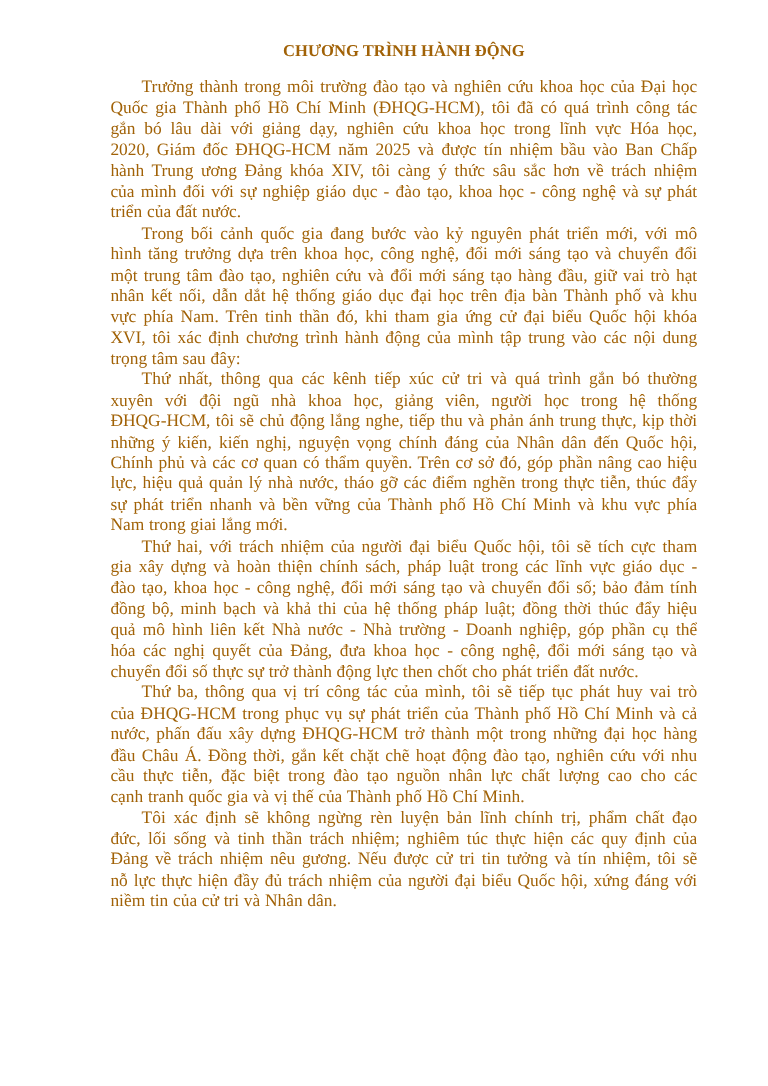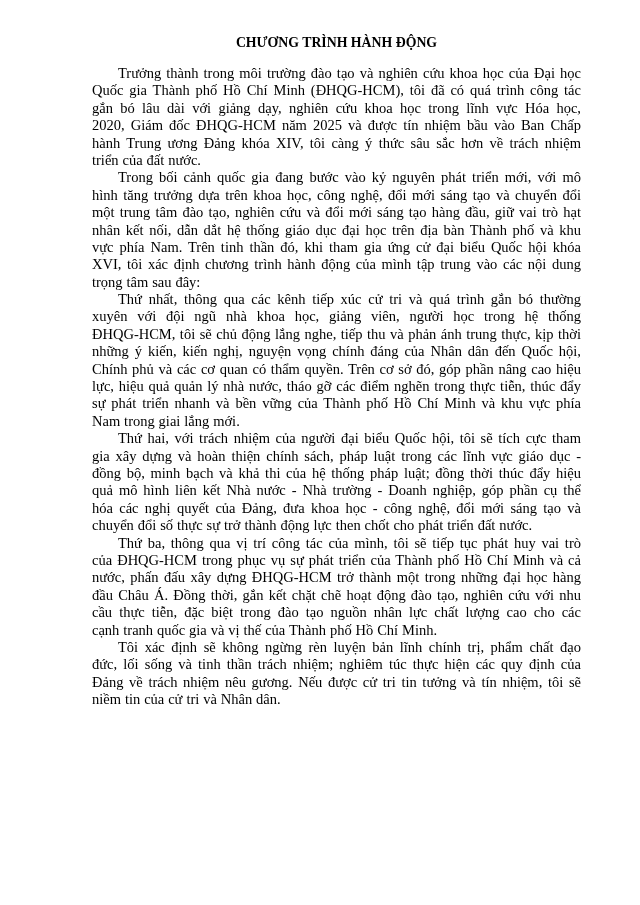--- a/index.html
+++ b/index.html
@@ -13,7 +13,7 @@
     background: #ffffff;
     overflow: hidden;
     font-family: "Liberation Serif", "DejaVu Serif", serif;
-    color: #000000;
+    color: #a16207;
   }
   .content {
     position: absolute;

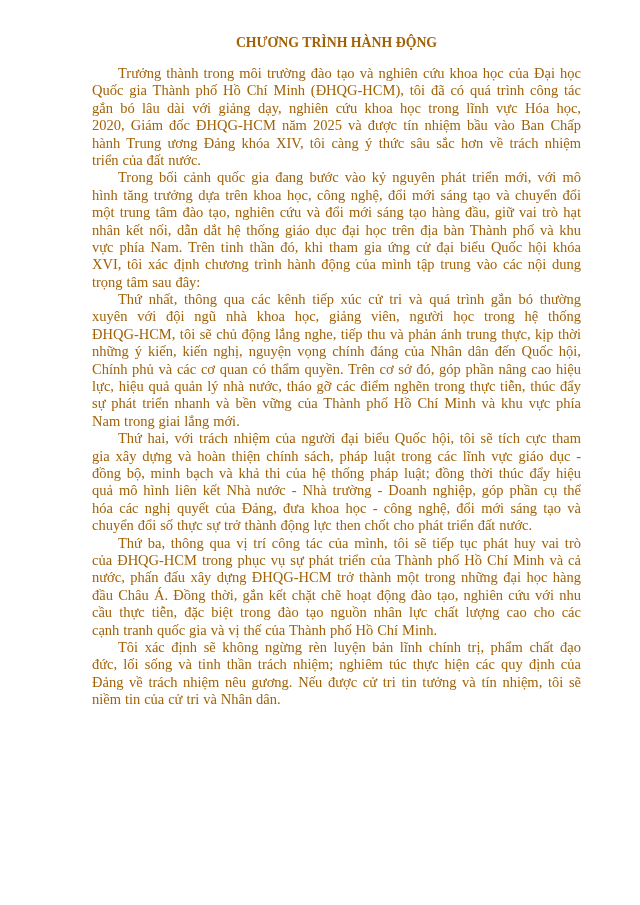--- a/index.html
+++ b/index.html
@@ -54,6 +54,7 @@
         <div class="line">gắn bó lâu dài với giảng dạy, nghiên cứu khoa học trong lĩnh vực Hóa học,</div>
         <div class="line">2020, Giám đốc ĐHQG-HCM năm 2025 và được tín nhiệm bầu vào Ban Chấp</div>
         <div class="line">hành Trung ương Đảng khóa XIV, tôi càng ý thức sâu sắc hơn về trách nhiệm</div>
+        <div class="line">của mình đối với sự nghiệp giáo dục - đào tạo, khoa học - công nghệ và sự phát</div>
         <div class="line lastline">triển của đất nước.</div>
         <div class="line first">Trong bối cảnh quốc gia đang bước vào kỷ nguyên phát triển mới, với mô</div>
         <div class="line">hình tăng trưởng dựa trên khoa học, công nghệ, đổi mới sáng tạo và chuyển đổi</div>

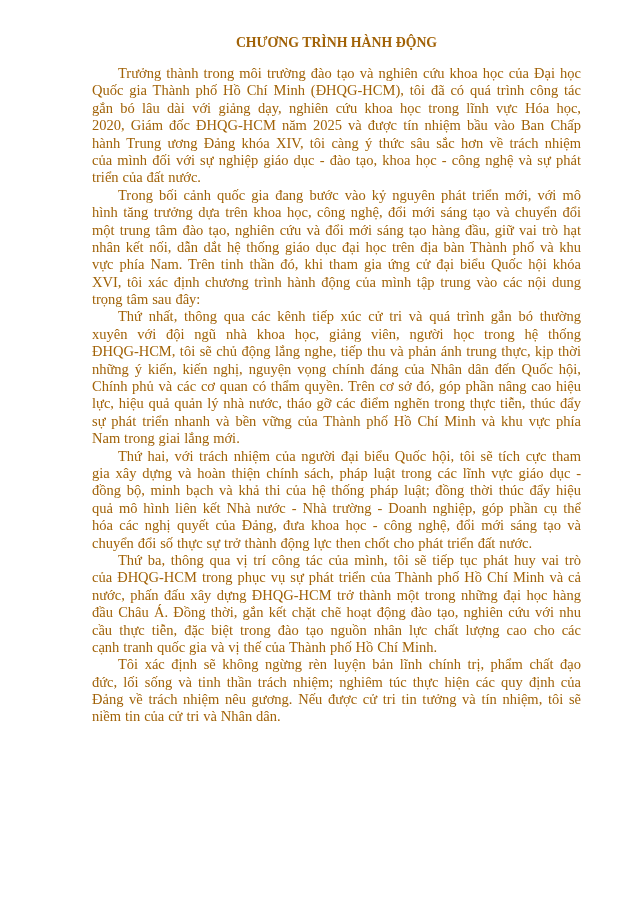--- a/index.html
+++ b/index.html
@@ -73,6 +73,7 @@
         <div class="line lastline">Nam trong giai lắng mới.</div>
         <div class="line first"><b>Thứ hai</b>, với trách nhiệm của người đại biểu Quốc hội, tôi sẽ tích cực tham</div>
         <div class="line">gia xây dựng và hoàn thiện chính sách, pháp luật trong các lĩnh vực giáo dục -</div>
+        <div class="line">đào tạo, khoa học - công nghệ, đổi mới sáng tạo và chuyển đổi số; bảo đảm tính</div>
         <div class="line">đồng bộ, minh bạch và khả thi của hệ thống pháp luật; đồng thời thúc đẩy hiệu</div>
         <div class="line">quả mô hình liên kết Nhà nước - Nhà trường - Doanh nghiệp, góp phần cụ thể</div>
         <div class="line">hóa các nghị quyết của Đảng, đưa khoa học - công nghệ, đổi mới sáng tạo và</div>

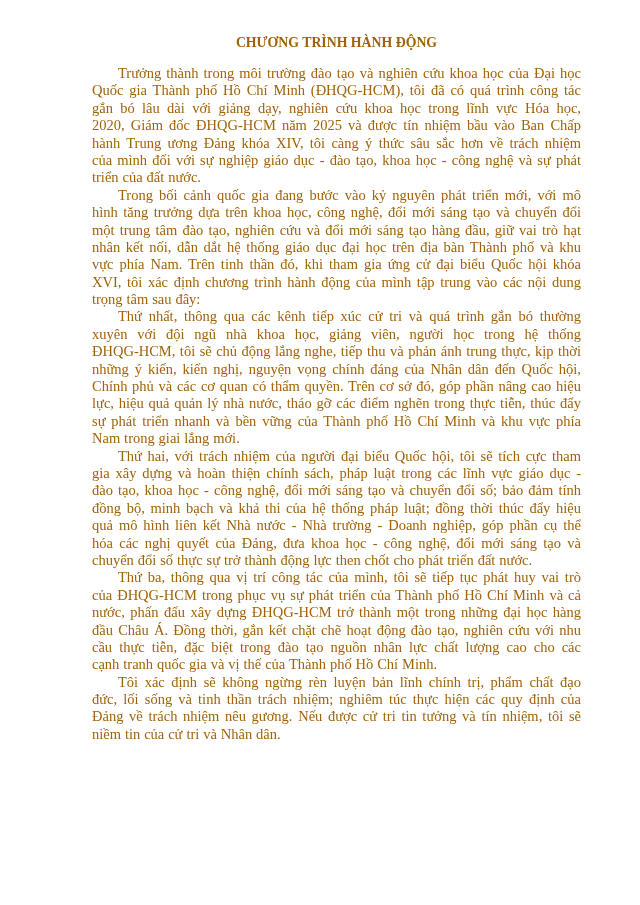--- a/index.html
+++ b/index.html
@@ -87,6 +87,7 @@
         <div class="line first">Tôi xác định sẽ không ngừng rèn luyện bản lĩnh chính trị, phẩm chất đạo</div>
         <div class="line">đức, lối sống và tinh thần trách nhiệm; nghiêm túc thực hiện các quy định của</div>
         <div class="line">Đảng về trách nhiệm nêu gương. Nếu được cử tri tin tưởng và tín nhiệm, tôi sẽ</div>
+        <div class="line">nỗ lực thực hiện đầy đủ trách nhiệm của người đại biểu Quốc hội, xứng đáng với</div>
         <div class="line lastline">niềm tin của cử tri và Nhân dân.</div>
       </div>
   </div>

